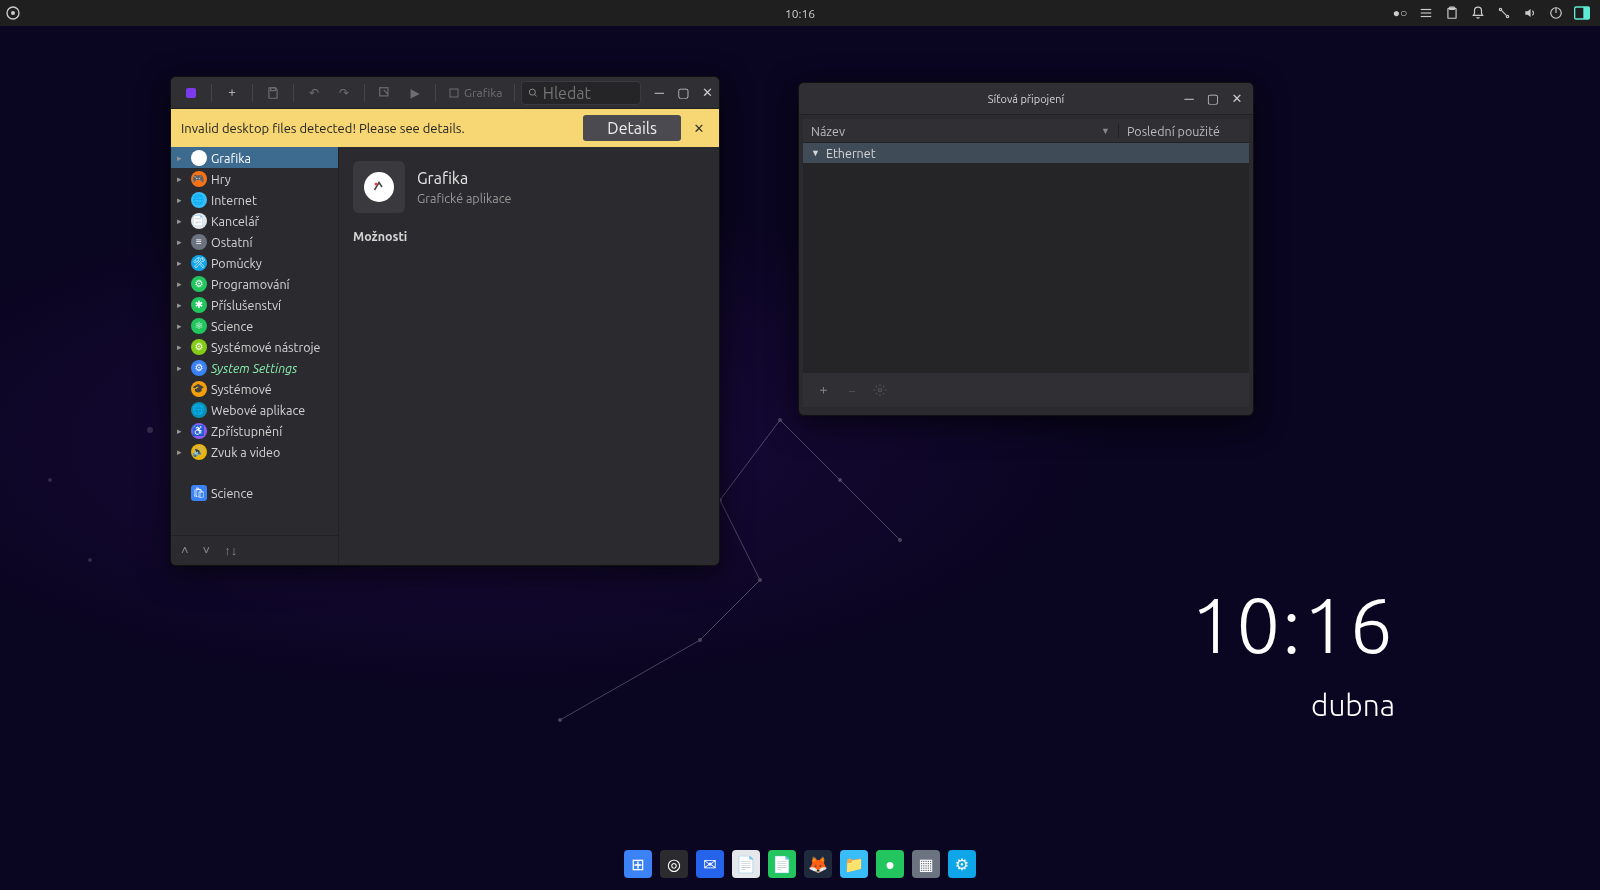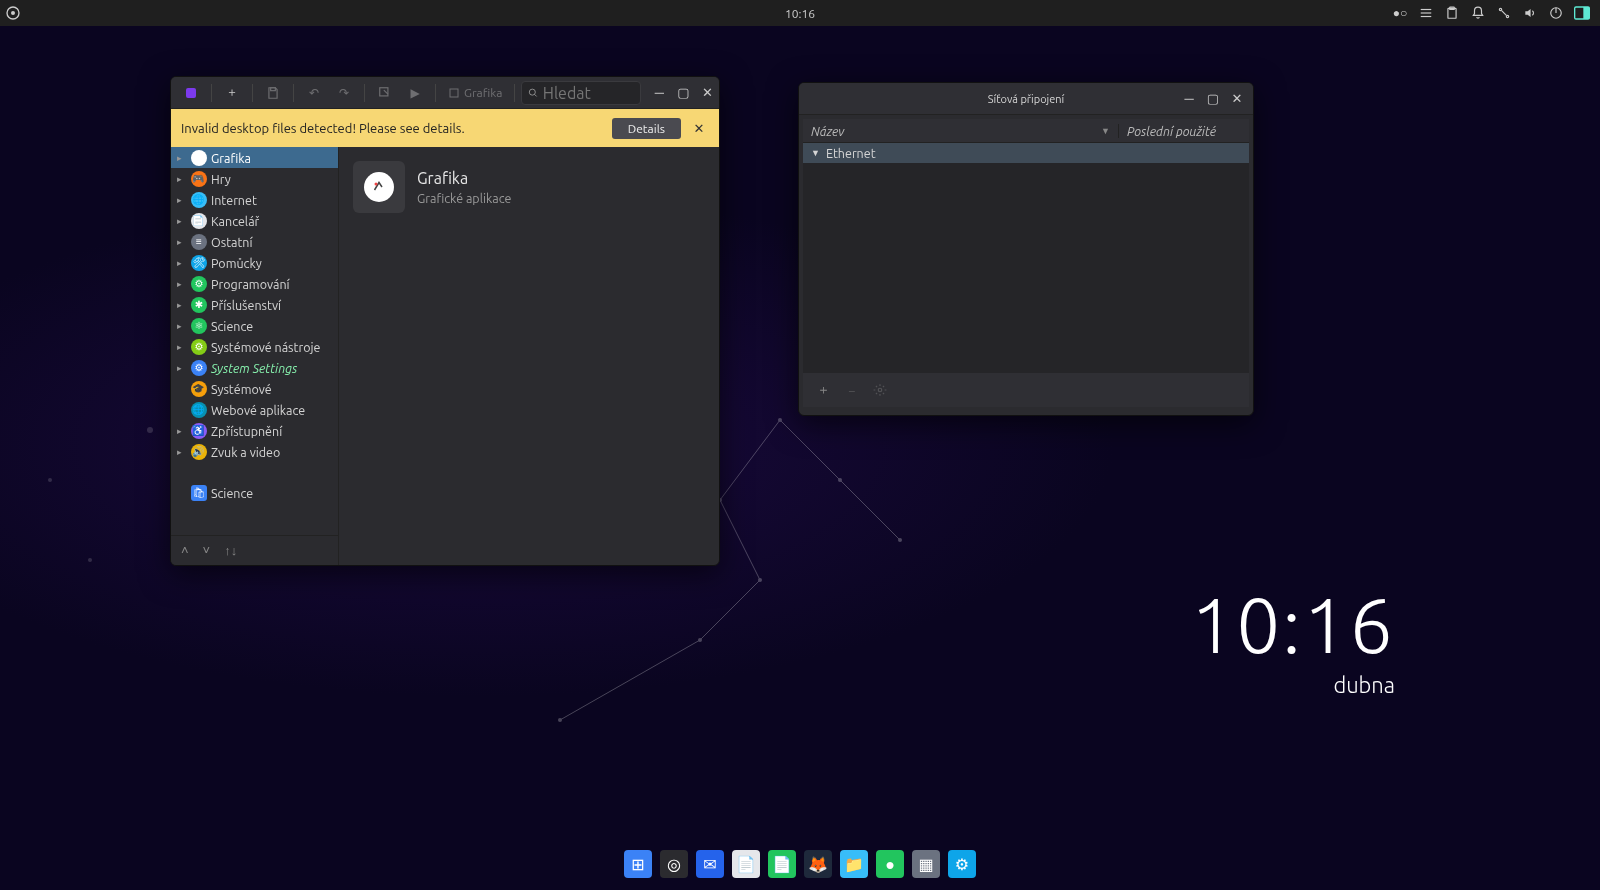--- a/index.html
+++ b/index.html
@@ -76,7 +76,7 @@
   font-size:13px; height:38px;
 }
 #menu-editor .banner .btn {
-  margin-left:auto; background:#4a4a50; color:#eee; padding:4px 16px; border-radius:3px; font-size:12px;
+  margin-left:auto; background:#4a4a50; color:#eee; padding:4px 24px; border-radius:3px; font-size:16px;
 }
 #menu-editor .banner .close { margin-left:8px; width:20px; text-align:center; color:#333; }
 #menu-editor .body { display:flex; height:calc(100% - 32px - 38px); }

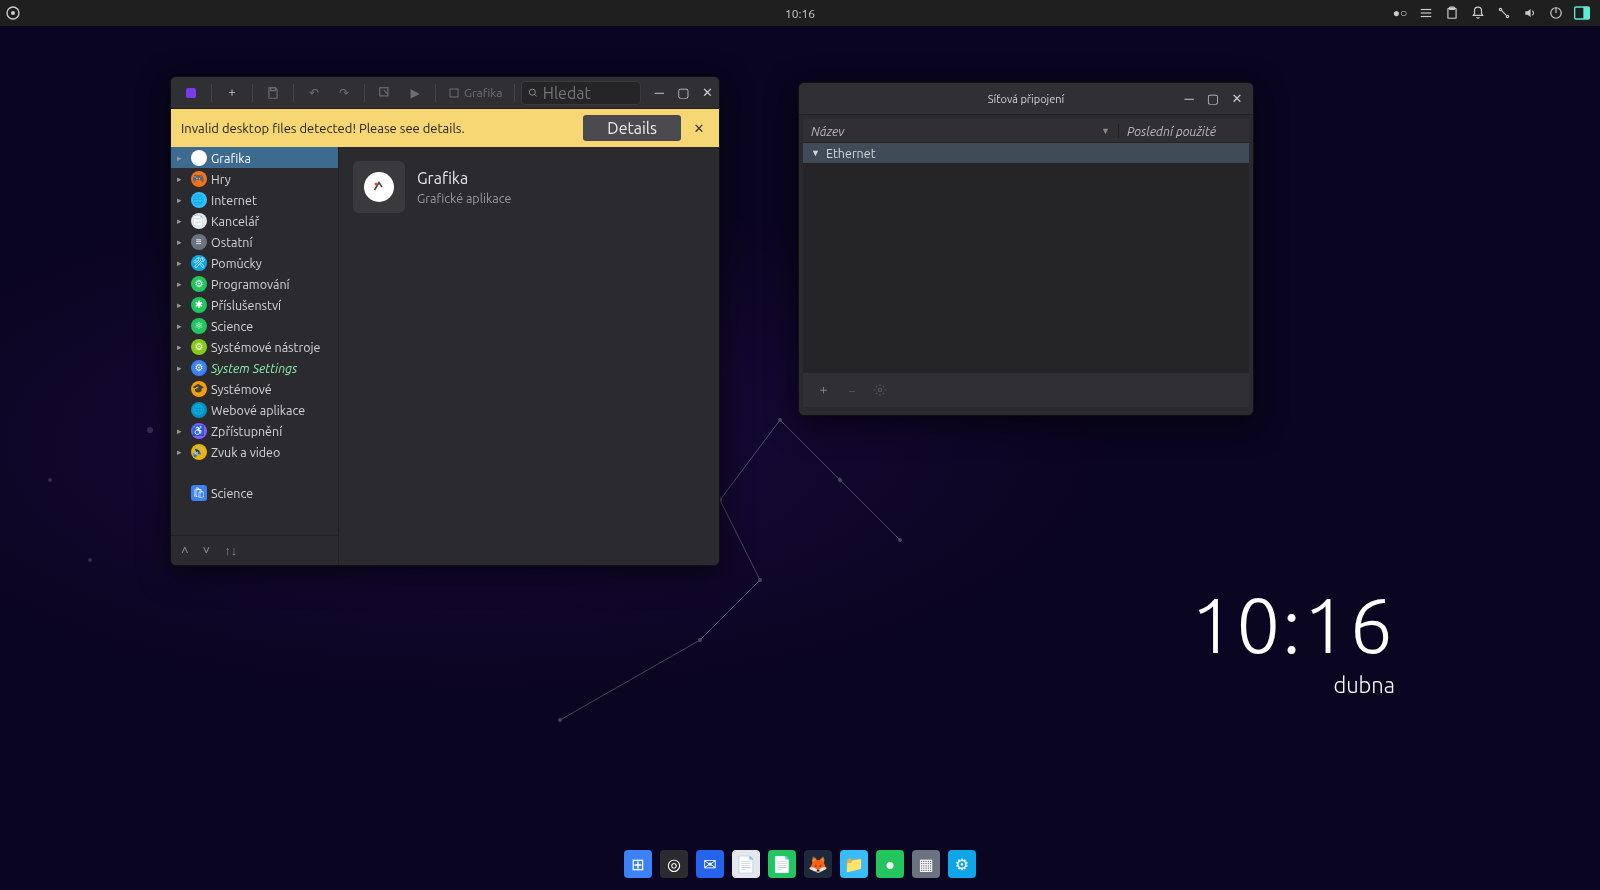--- a/index.html
+++ b/index.html
@@ -124,7 +124,7 @@
 #net-window .win-buttons { position:absolute; right:4px; display:flex; }
 #net-window .columns {
   display:flex; background:#2f2f34; border-bottom:1px solid #222; height:24px; align-items:center;
-  margin:4px 4px 0; font-size:12.5px; color:#bbb;font-style:italic;
+  margin:4px 4px 0; font-size:12.5px; color:#bbb;
 }
 #net-window .col-name { flex:1; padding:0 8px; display:flex; align-items:center; gap:6px; border-right:1px solid #222; }
 #net-window .col-name .dd { margin-left:auto; font-size:9px; color:#888; }

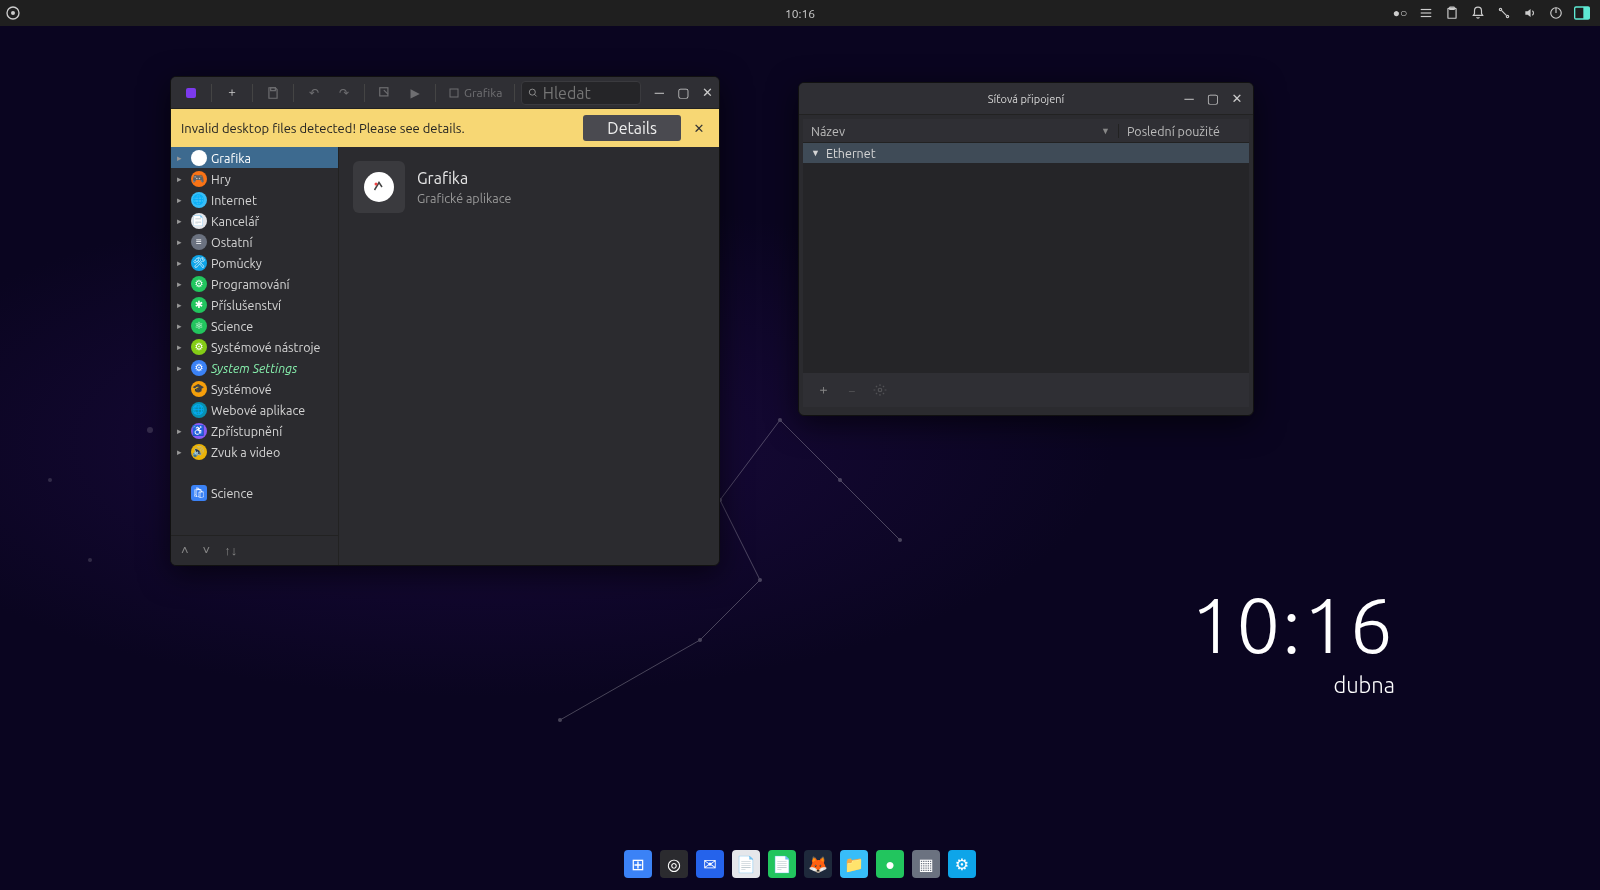--- a/index.html
+++ b/index.html
@@ -400,6 +400,7 @@
           <div class="detail-sub">Grafické aplikace</div>
         </div>
       </div>
+      <div class="section-label">Možnosti</div>
     </div>
   </div>
 </div>

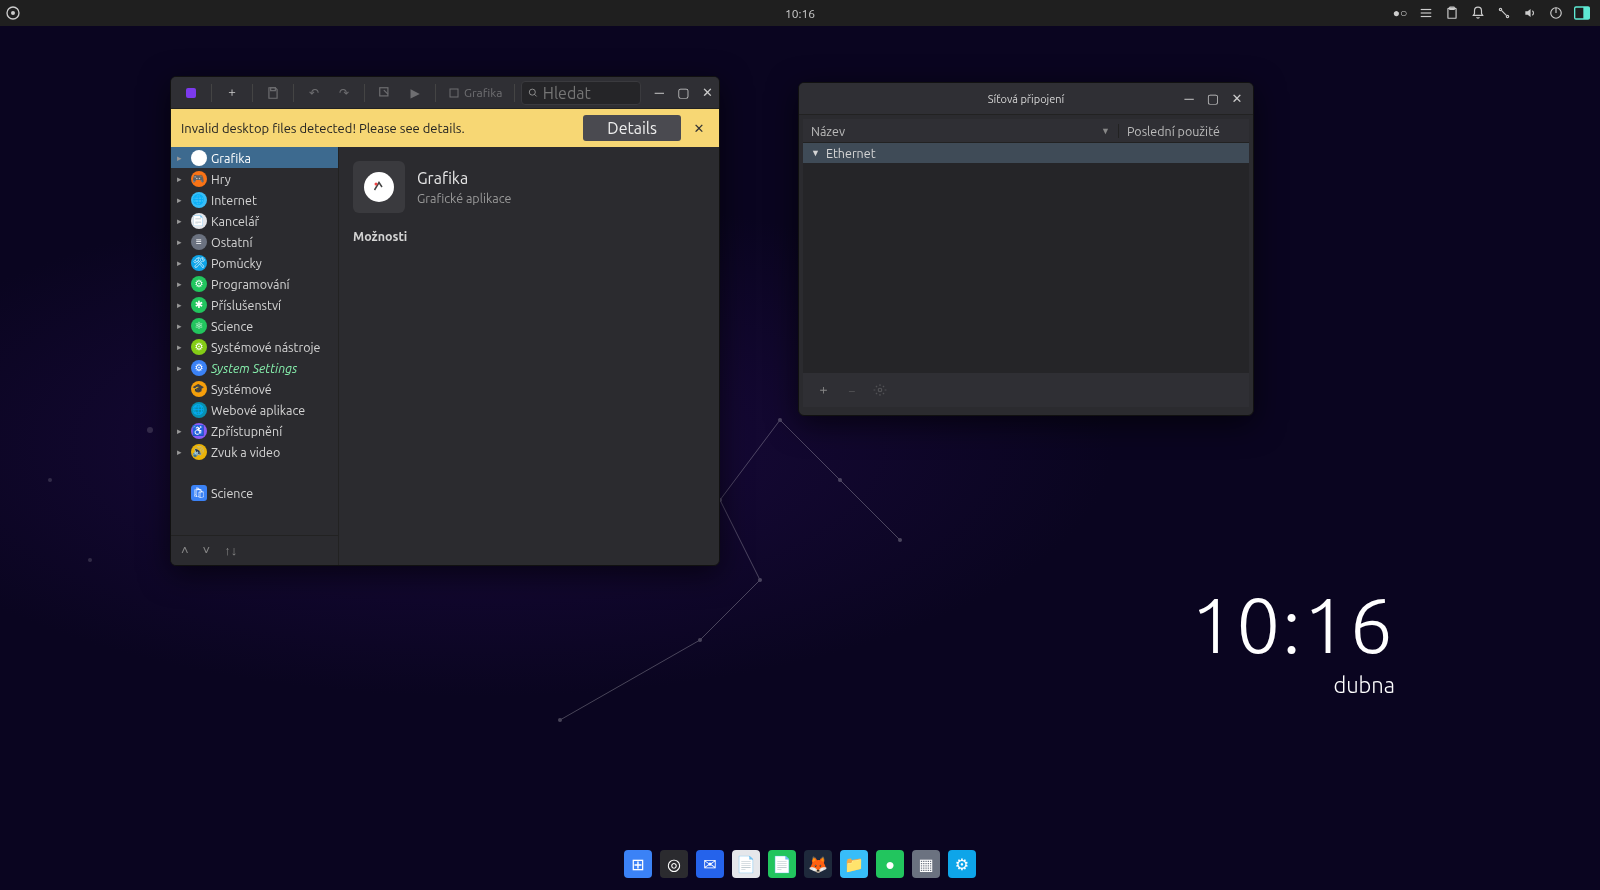--- a/index.html
+++ b/index.html
@@ -30,7 +30,7 @@
   position:absolute; right:205px; top:580px; color:#fff; text-align:right;
 }
 .desktop-clock .time { font-size:78px; font-weight:300; letter-spacing:2px; }
-.desktop-clock .date { font-size:22px; font-weight:300; margin-top:4px; }
+.desktop-clock .date { font-size:30px; font-weight:300; margin-top:20px; }
 
 
 .dock {

